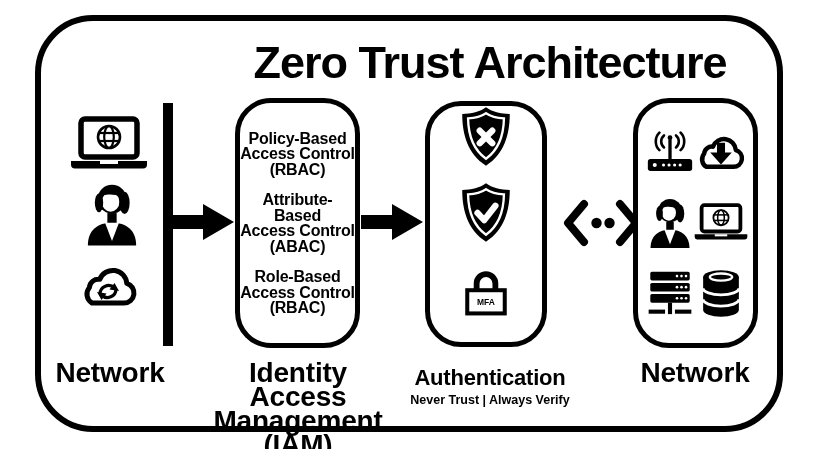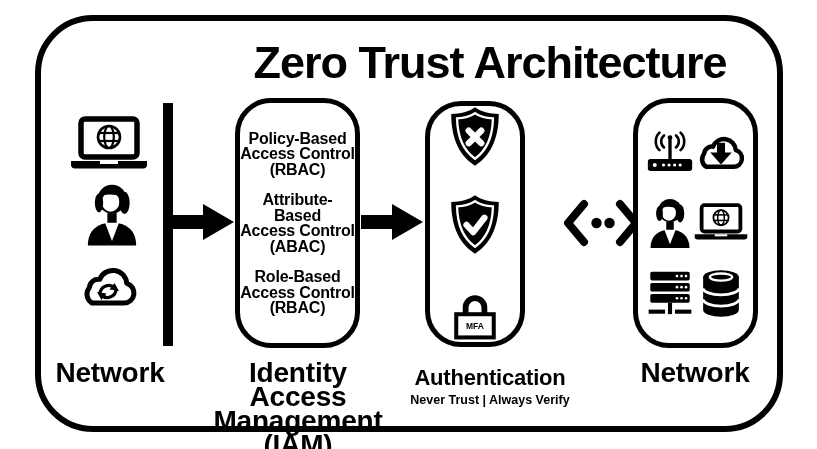--- a/index.html
+++ b/index.html
@@ -32,8 +32,8 @@
   }
   .iam-item { text-align:center; font-size:16px; line-height:15.5px; font-weight:700; letter-spacing:-0.2px; }
   .auth-box {
-    left:425px; top:101px; width:100px; height:246px;
-    display:flex; flex-direction:column; justify-content:space-between; align-items:center; gap:15px;
+    left:425px; top:101px; width:122px; height:246px;
+    display:flex; flex-direction:column; justify-content:flex-start; align-items:center; gap:15px;
   }
   .auth-box .lock-wrap { margin-top:8px; line-height:0; }
   .na-box {

